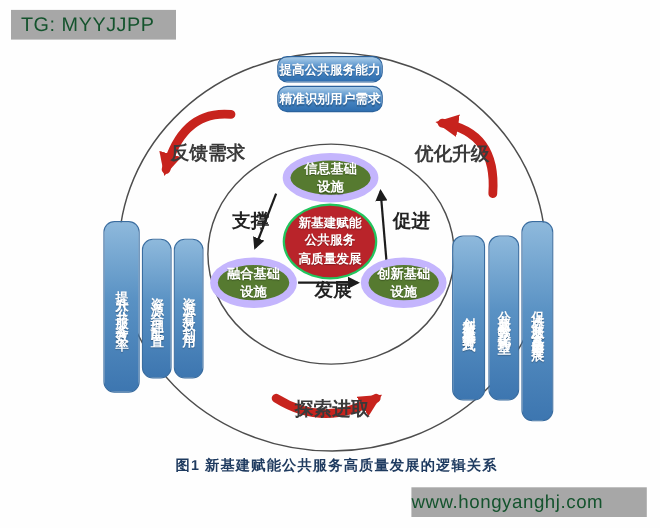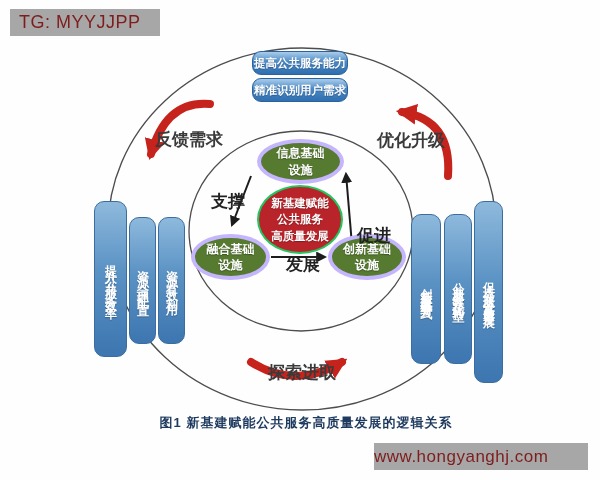--- a/index.html
+++ b/index.html
@@ -7,7 +7,7 @@
          font-family:"Liberation Sans","DejaVu Sans",sans-serif;}
   .layer{position:absolute;left:0;top:0;}
   
-  .wm{position:absolute;background:#a7a7a7;color:#7f1d1d;display:flex;align-items:center;
+  .wm{position:absolute;background:#a7a7a7;color:#14532d;display:flex;align-items:center;
       font-size:18px;letter-spacing:.5px;}
   .wm-top{left:10px;top:9px;width:141px;height:27px;padding-left:9px;}
   .wm-bottom{left:374px;top:443px;width:214px;height:27px;padding-left:0;font-size:17px;}

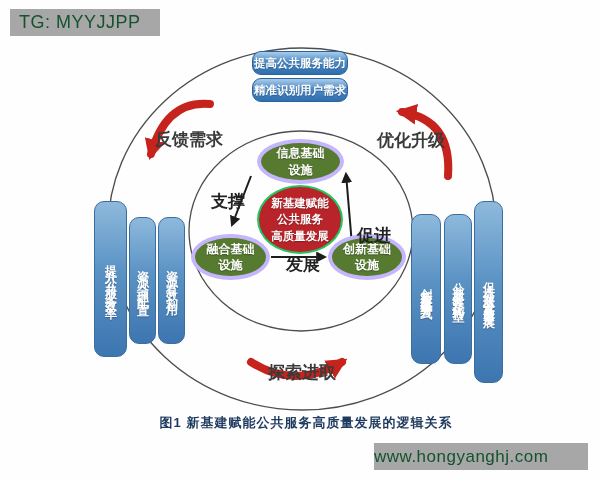--- a/index.html
+++ b/index.html
@@ -27,7 +27,7 @@
   .ellipse{position:absolute;border-radius:50%;display:flex;flex-direction:column;
            align-items:center;justify-content:center;color:#fff;font-weight:bold;
            text-align:center;box-sizing:border-box;text-shadow:0 1px 1px rgba(0,0,0,.3);}
-  .green{background:#567a30;border:4px solid #c4b5fd;font-size:12px;line-height:1.35;}
+  .green{background:#567a30;border:7px solid #c4b5fd;font-size:12px;line-height:1.35;}
   .red-ellipse{background:#b9242a;border:2px solid #22c55e;font-size:11.5px;line-height:1.4;}
   
   .lbl{position:absolute;transform:translate(-50%,-50%);font-weight:bold;color:#3a3a3a;

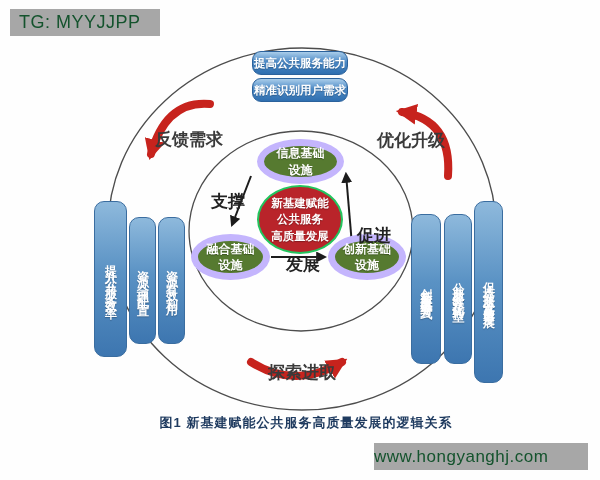--- a/index.html
+++ b/index.html
@@ -107,7 +107,7 @@
   </div>
 
   <div class="lbl edge-lbl" style="left:228px;top:201px;">支撑</div>
-  <div class="lbl edge-lbl" style="left:374px;top:201px;margin-top:34px;">促进</div>
+  <div class="lbl edge-lbl" style="left:374px;top:201px;">促进</div>
   <div class="lbl edge-lbl" style="left:303px;top:264px;">发展</div>
 
   <div class="lbl" style="left:189px;top:139px;">反馈需求</div>

